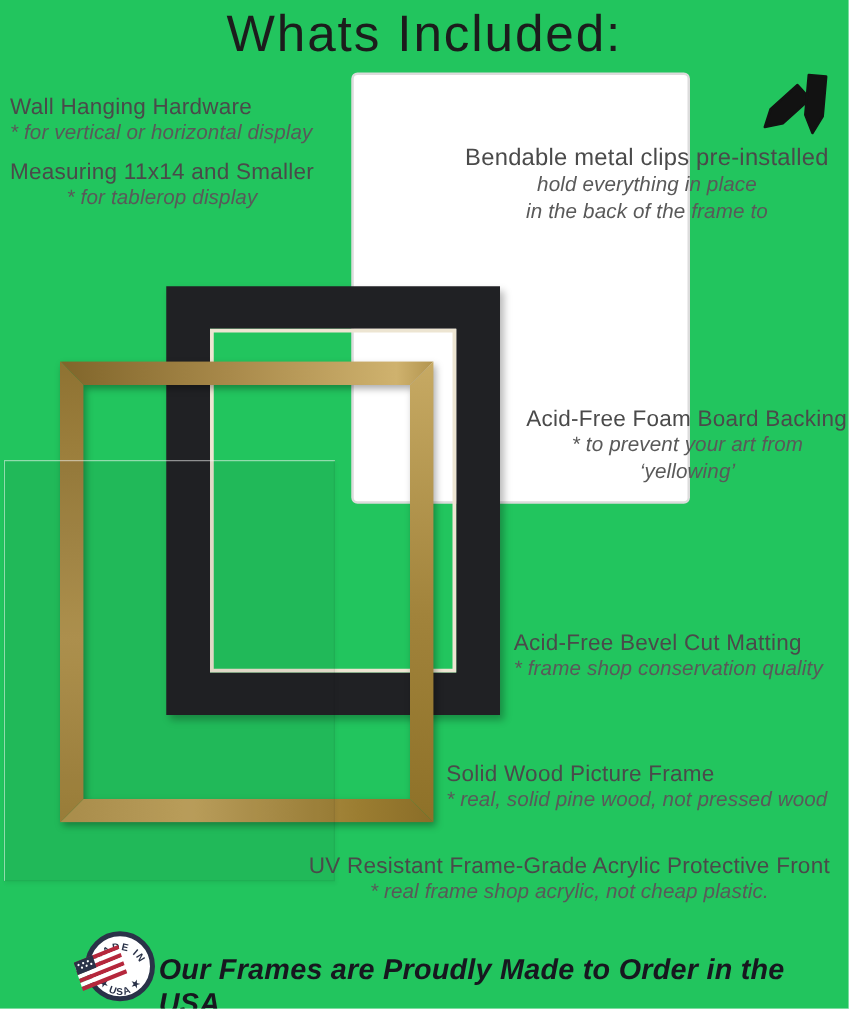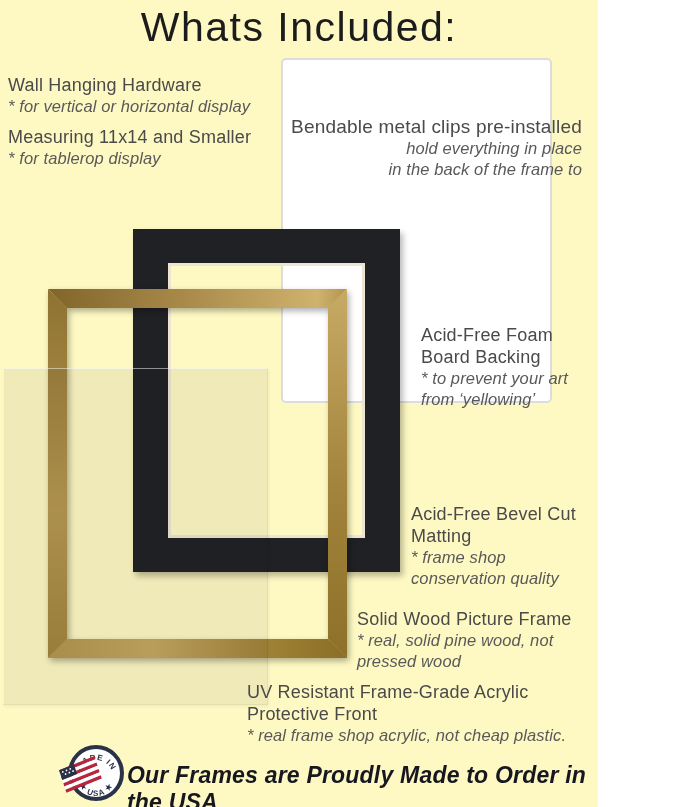--- a/index.html
+++ b/index.html
@@ -4,7 +4,7 @@
 <style>
   html,body{margin:0;padding:0;background:#fff;}
   #page{
-    position:relative;width:598px;height:807px;background:#fef9c3;overflow:hidden;
+    position:relative;width:679px;height:807px;background:#22c55e;overflow:hidden;
     font-family:"Liberation Sans",sans-serif;
   }
   

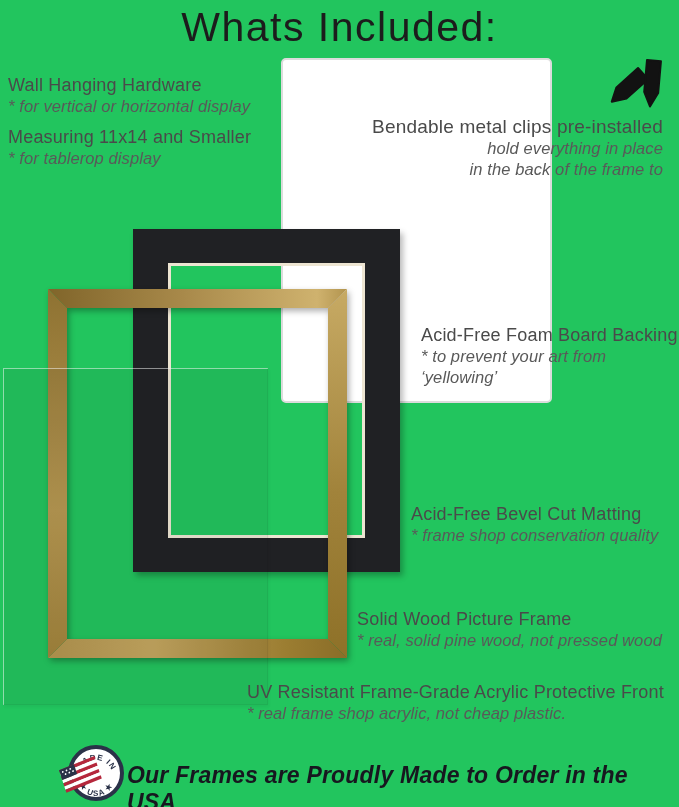--- a/index.html
+++ b/index.html
@@ -14,7 +14,7 @@
   }
   .txt{position:absolute;z-index:5;}
   .hd{font-size:18px;line-height:22px;color:#4a4a4a;letter-spacing:.2px;}
-  .nt{font-size:16.5px;line-height:21px;color:#595959;font-style:italic;letter-spacing:.1px;}
+  .nt{font-size:16.5px;line-height:21px;color:#595959;font-style:italic;letter-spacing:.1px;text-align:center;}
   .right{text-align:right;}
   
   .board{

